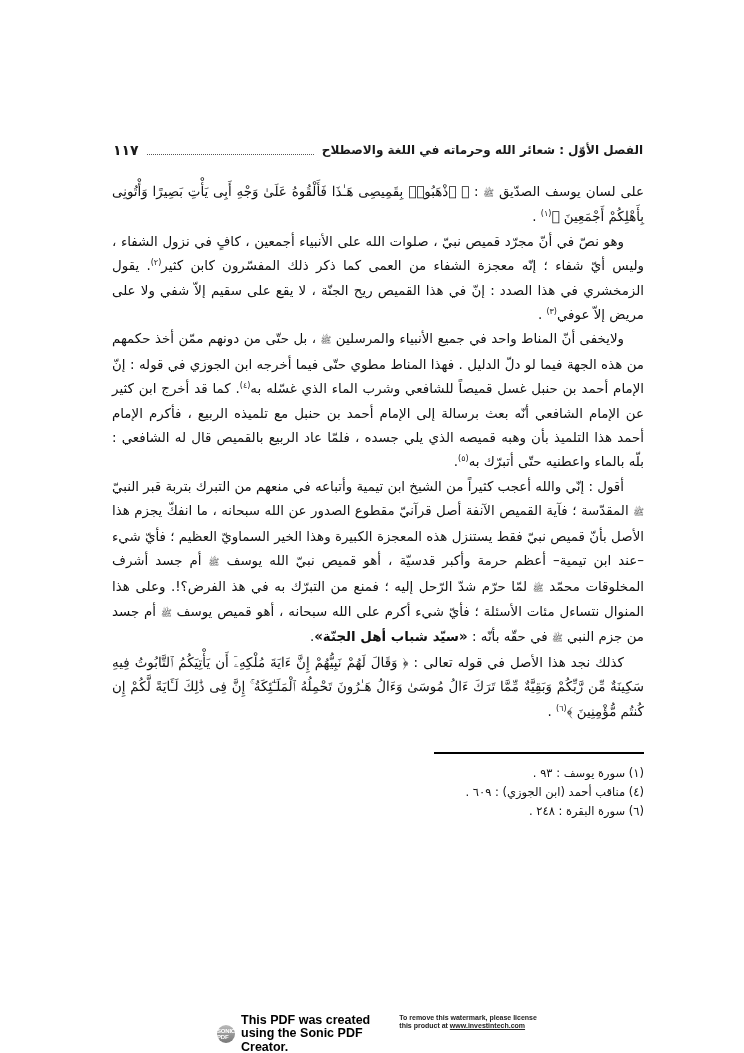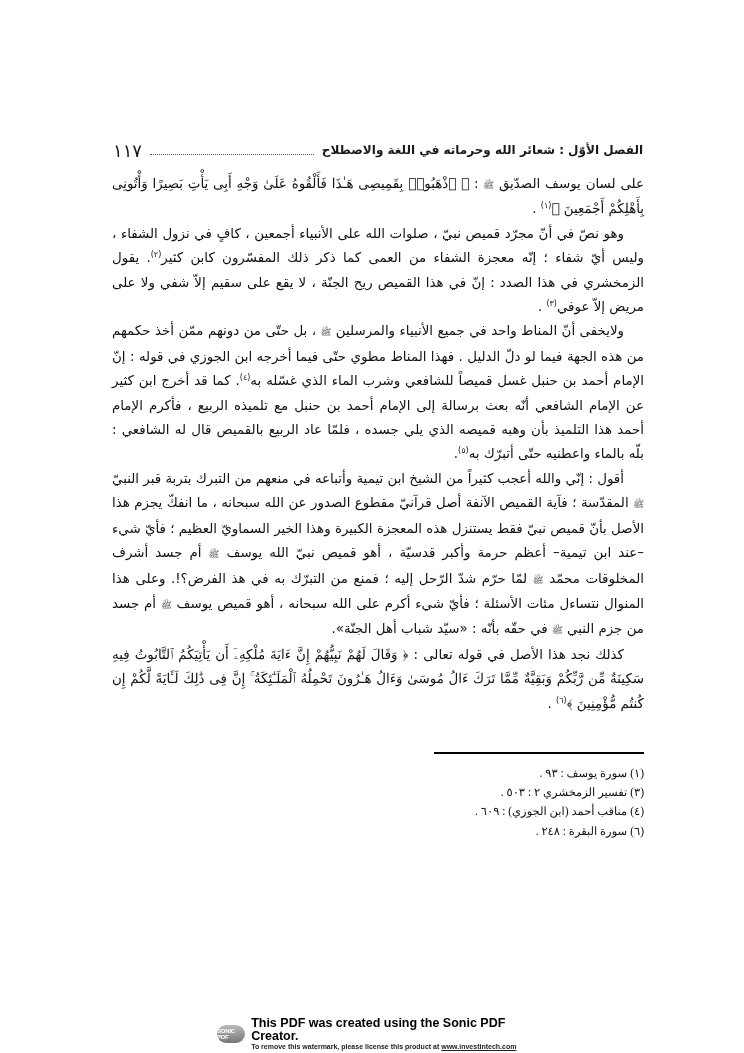--- a/index.html
+++ b/index.html
@@ -45,8 +45,9 @@
       transform: translateY(4px);
     }
     .running-header .page-num {
-      font-size: 18px;
+      font-size: 14px;
       white-space: nowrap;
+      font-weight: bold;
     }
     .body-text {
       position: absolute;

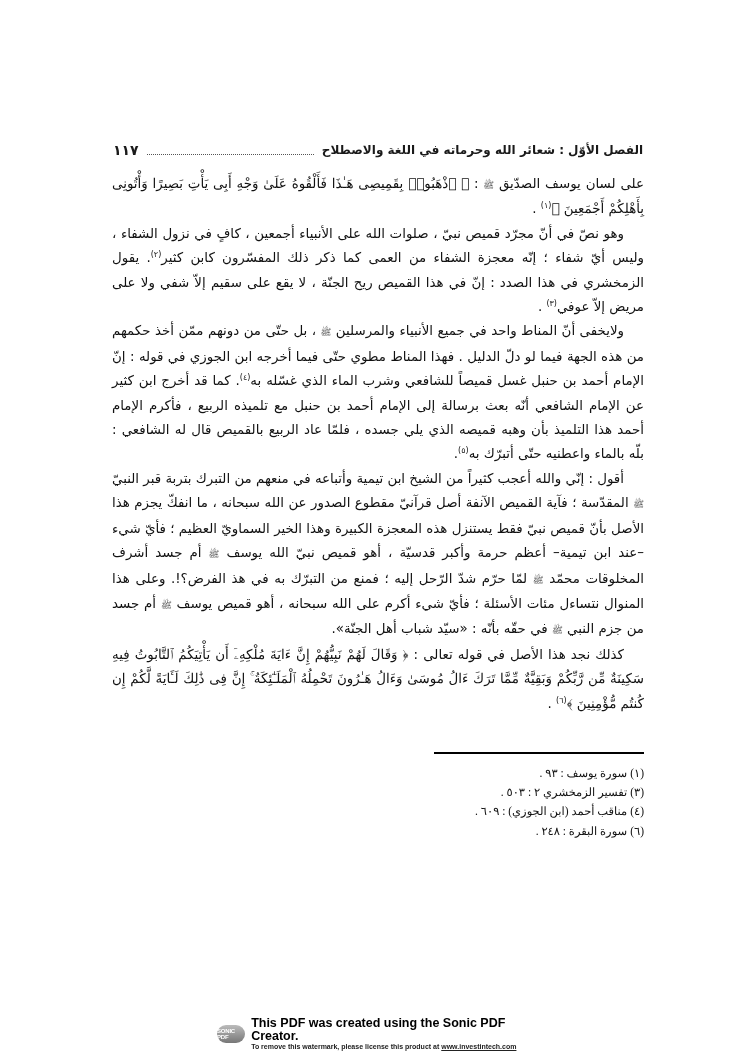--- a/index.html
+++ b/index.html
@@ -52,7 +52,7 @@
     .body-text {
       position: absolute;
       left: 112px;
-      top: 172px;
+      top: 180px;
       width: 532px;
       direction: rtl;
       text-align: justify;

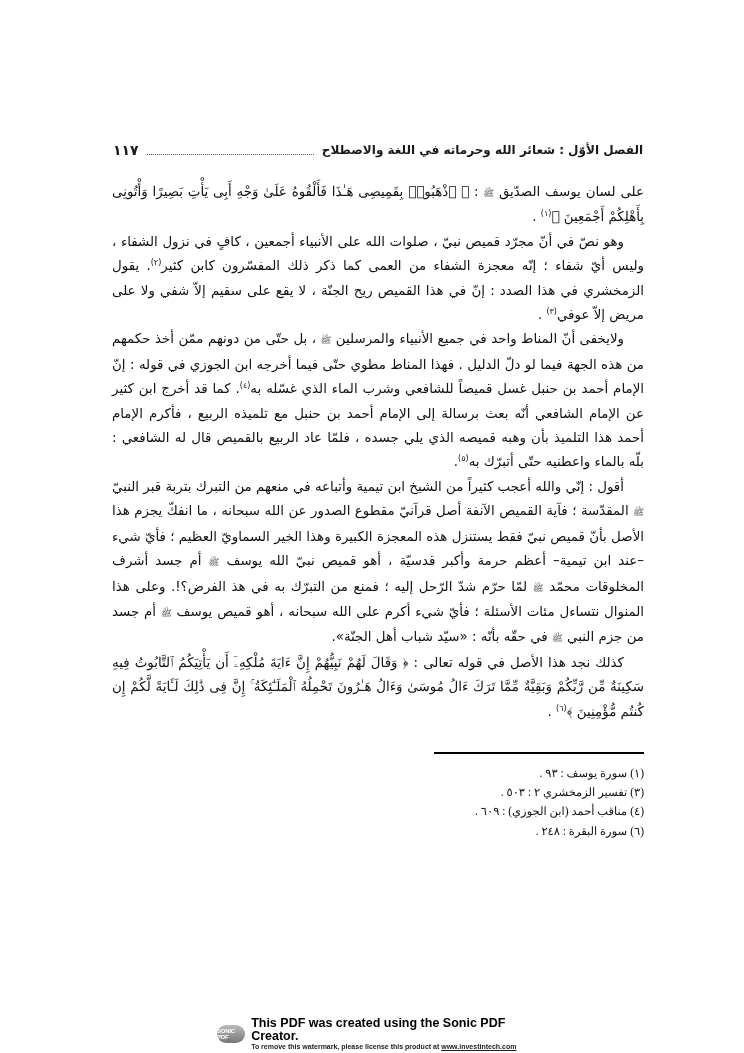--- a/index.html
+++ b/index.html
@@ -71,7 +71,7 @@
       font-family: "DejaVu Serif", serif;
     }
     .bold {
-      font-weight: normal;
+      font-weight: bold;
     }
     sup.fn {
       font-size: 8px;

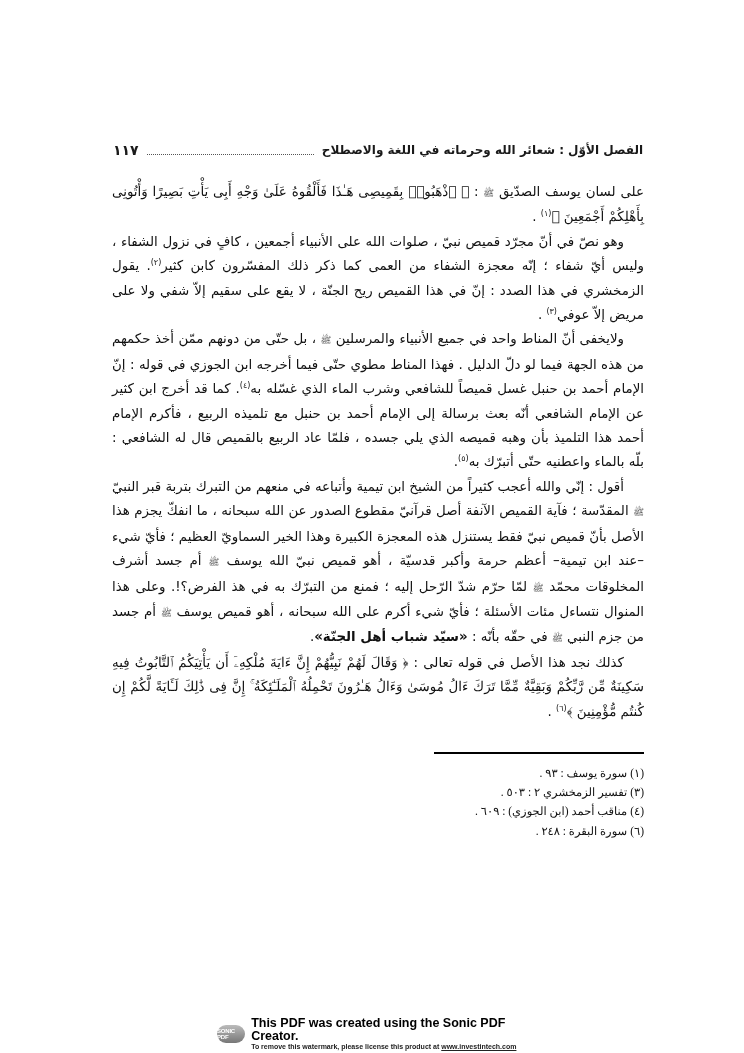--- a/index.html
+++ b/index.html
@@ -102,7 +102,6 @@
     }
     .footnotes .fn-item {
       white-space: nowrap;
-      font-family: Liberation Serif, serif;
     }
     .watermark {
       position: absolute;

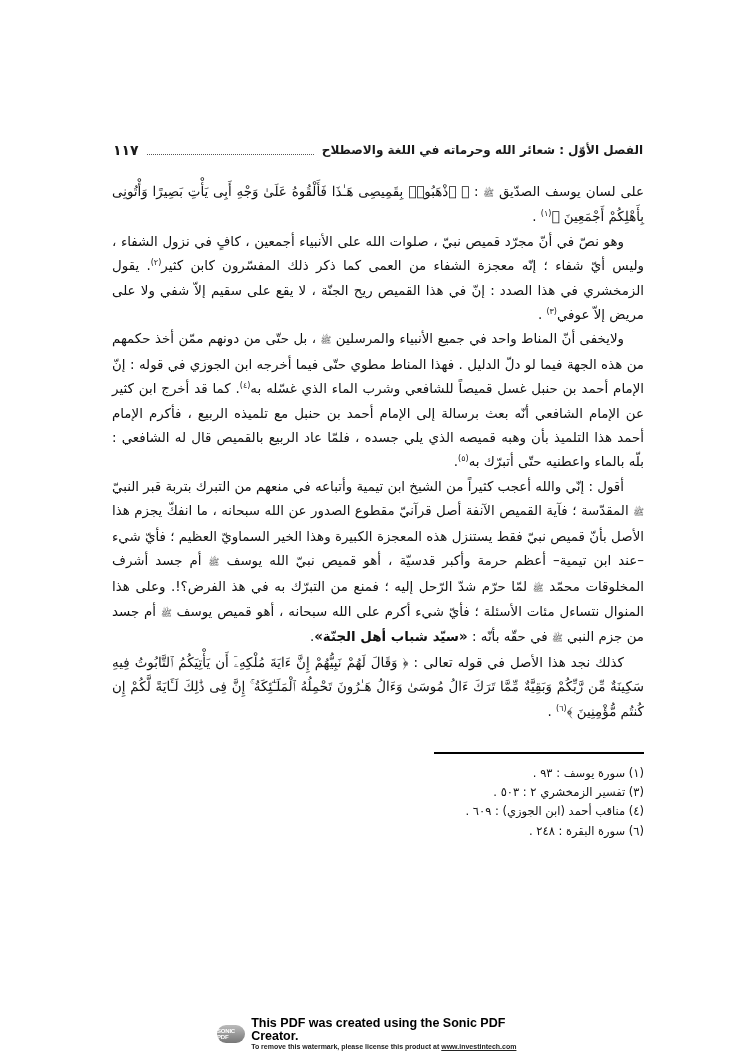--- a/index.html
+++ b/index.html
@@ -170,7 +170,6 @@
 
   <div class="footnotes">
     <div class="fn-item">(١) سورة يوسف : ٩٣ .</div>
-    <div class="fn-item">(٣) تفسير الزمخشري ٢ : ٥٠٣ .</div>
     <div class="fn-item">(٤) مناقب أحمد (ابن الجوزي) : ٦٠٩ .</div>
     <div class="fn-item">(٦) سورة البقرة : ٢٤٨ .</div>
   </div>

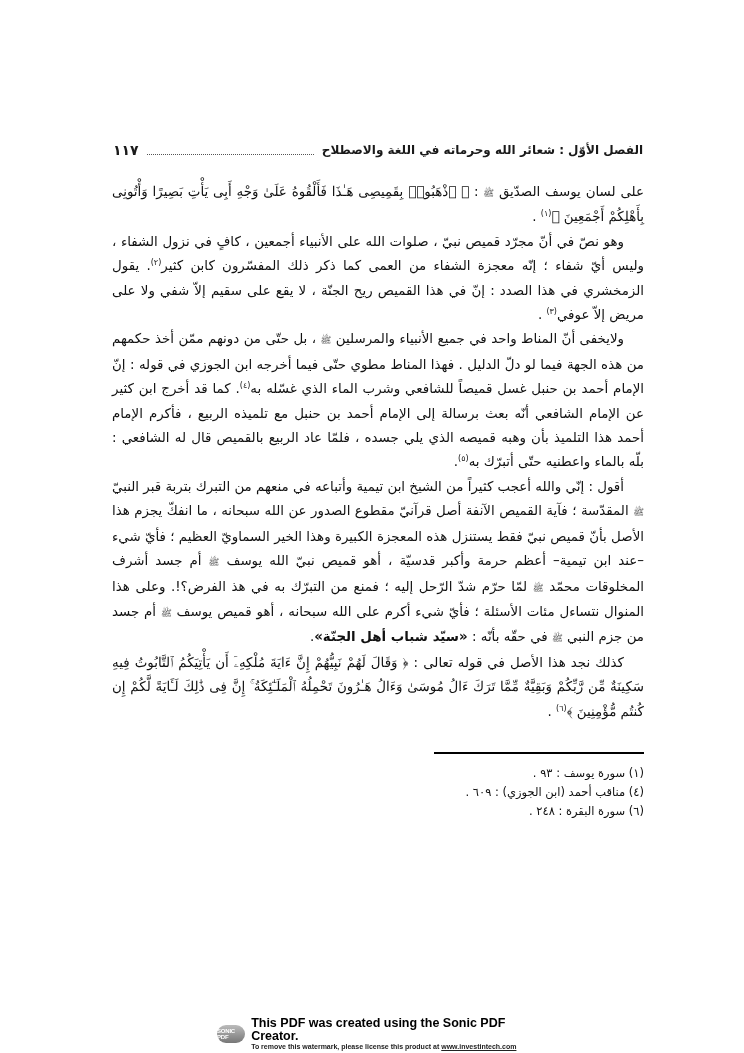--- a/index.html
+++ b/index.html
@@ -129,7 +129,7 @@
     }
     .watermark .lines {
       display: flex;
-      flex-direction: column;
+      flex-direction: row;
       line-height: 1.05;
     }
     .watermark .line1 {

